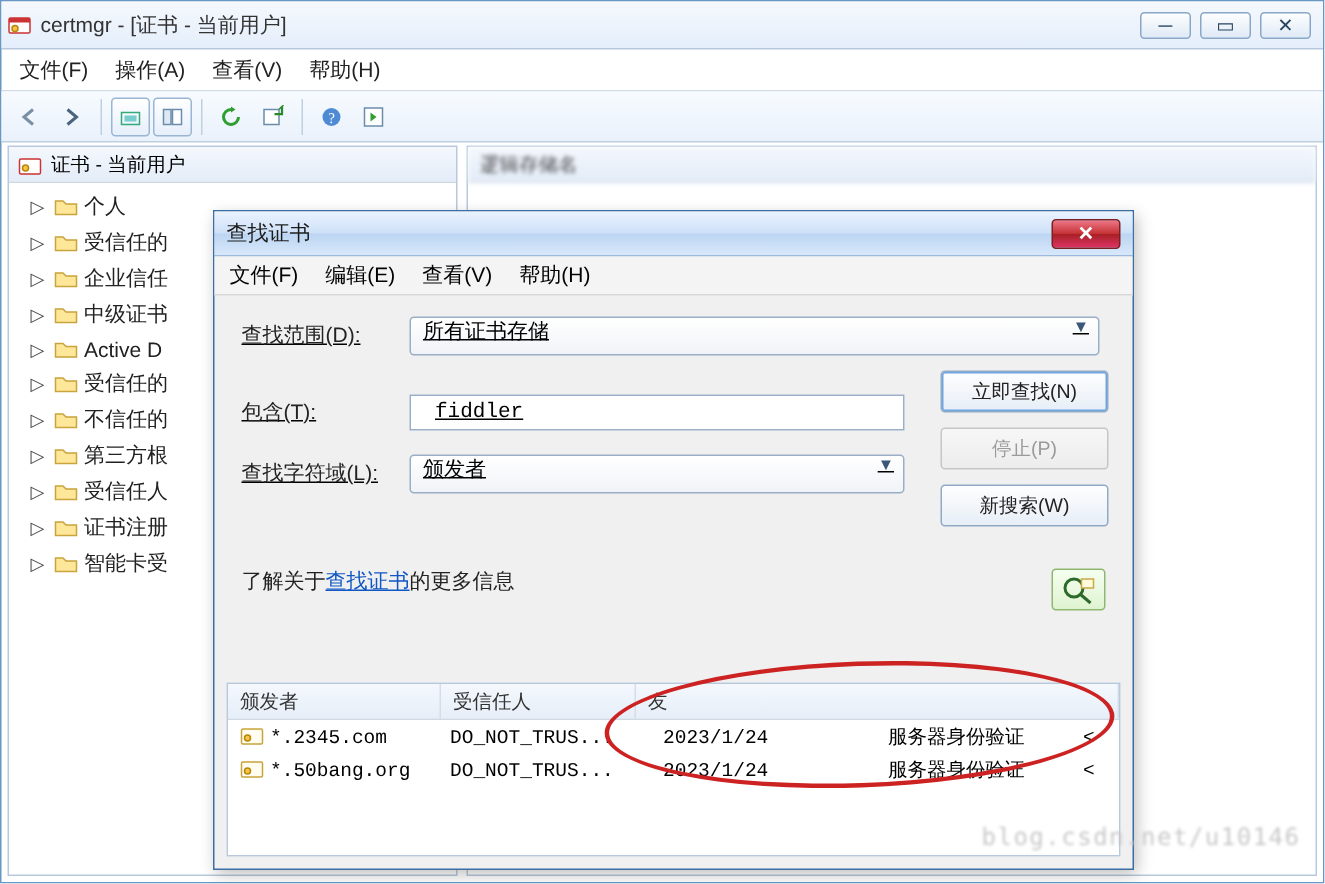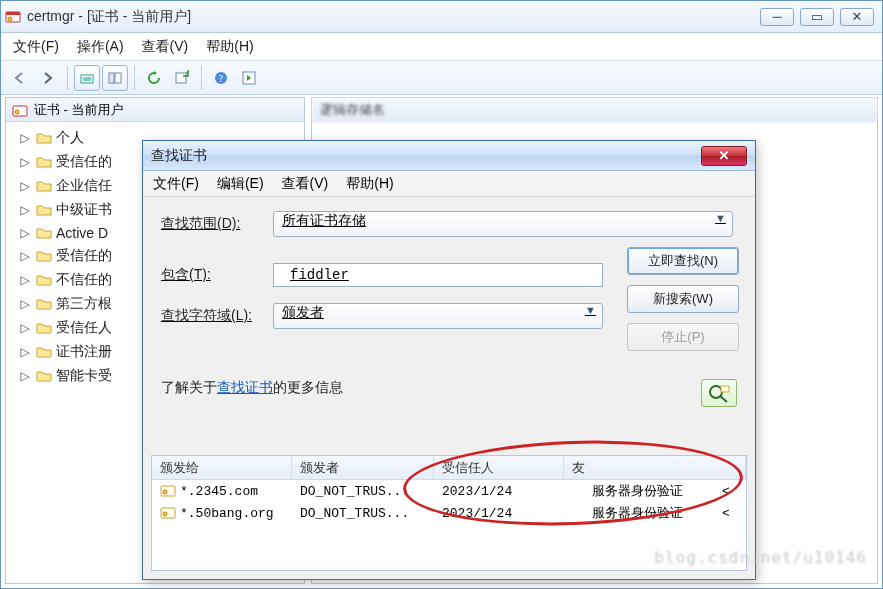--- a/index.html
+++ b/index.html
@@ -443,8 +443,8 @@
 
   <div class="right-btns">
     <div class="btn primary">立即查找(N)</div>
+    <div class="btn disabled">停止(P)</div>
     <div class="btn">新搜索(W)</div>
-    <div class="btn disabled">停止(P)</div>
   </div>
 
   <div class="dlg-info">

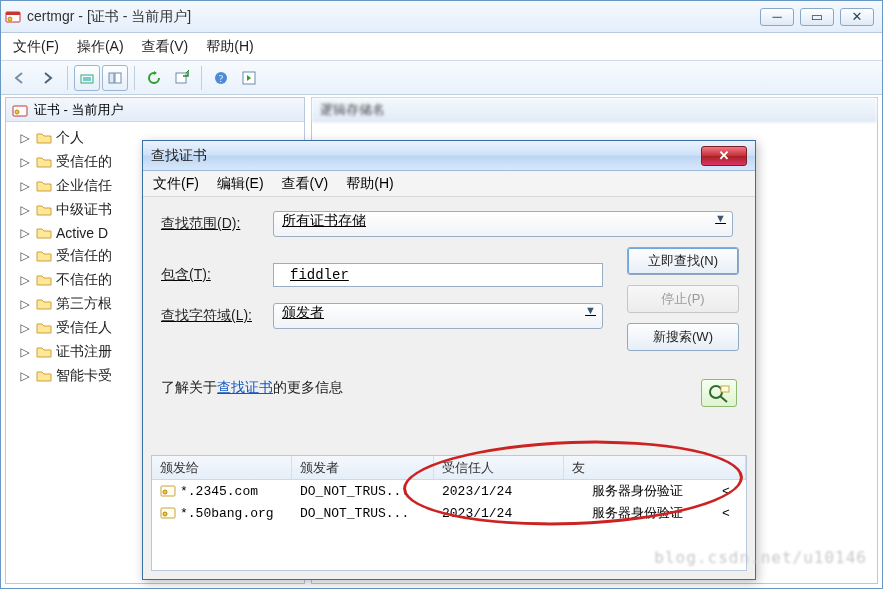--- a/index.html
+++ b/index.html
@@ -462,7 +462,6 @@
 
   <div class="dlg-results">
     <div class="res-hdr">
-      <div class="col-issuedto">颁发给</div>
       <div class="col-issuer">颁发者</div>
       <div class="col-purpose">受信任人</div>
       <div class="col-friend">友</div>

